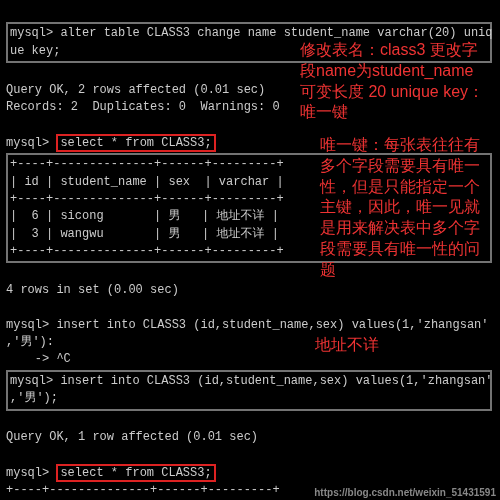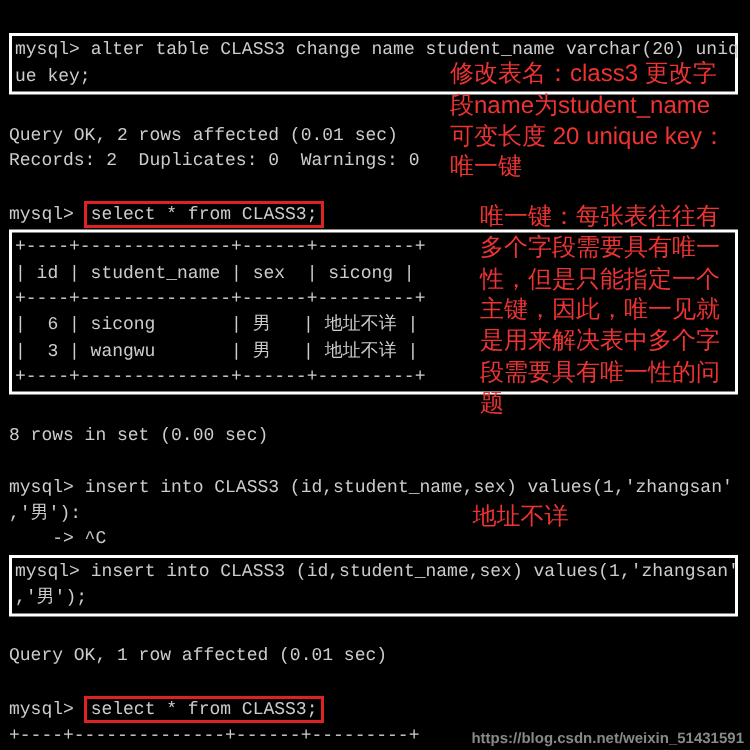--- a/index.html
+++ b/index.html
@@ -26,7 +26,7 @@
     line-height: 1.2;
   }
   .hl-red-block {
-    border: 2px solid #ffffff;
+    border: 2px solid #737373;
     padding: 1px 2px;
     margin: 1px 0;
     display: block;

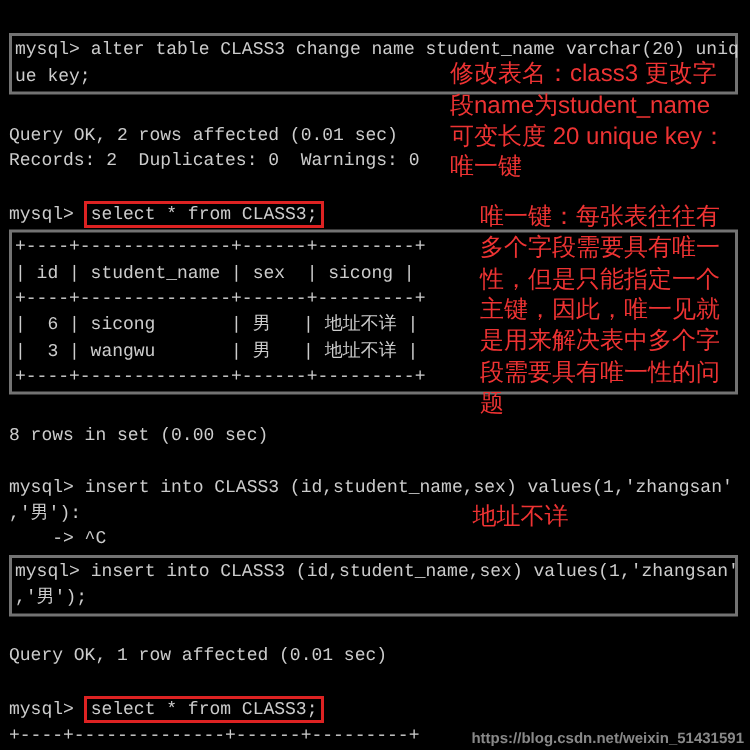--- a/index.html
+++ b/index.html
@@ -63,7 +63,7 @@
 <span></span>
 <span>mysql&gt; </span><span class="hl-red">select * from CLASS3;</span>
 <div class="hl-red-block tbox2"><span>+----+--------------+------+---------+</span>
-<span>| id | student_name | sex  | sicong |</span>
+<span>| id | student_name | sex  | varchar |</span>
 <span>+----+--------------+------+---------+</span>
 <span>|  6 | sicong       | 男   | 地址不详 |</span>
 <span>|  3 | wangwu       | 男   | 地址不详 |</span>

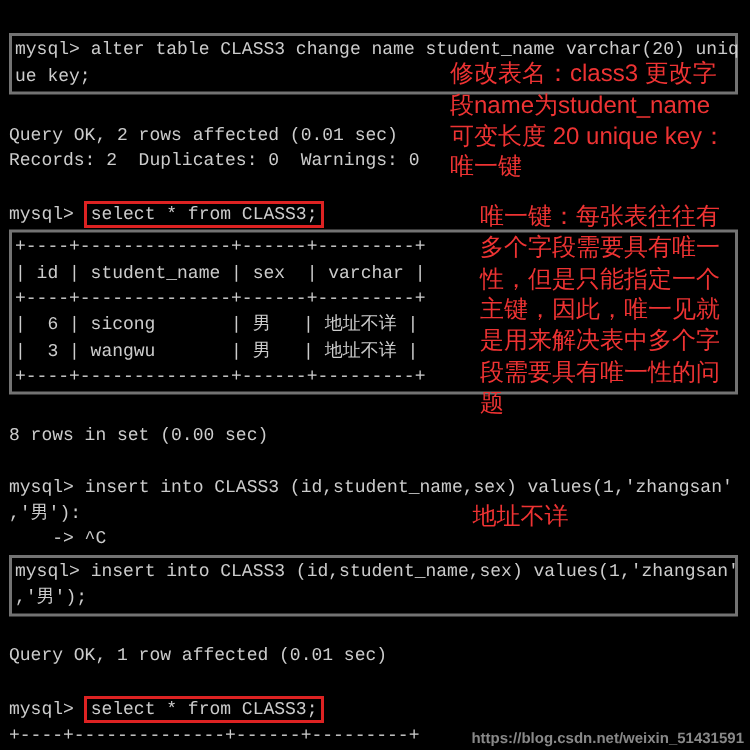--- a/index.html
+++ b/index.html
@@ -68,7 +68,7 @@
 <span>|  6 | sicong       | 男   | 地址不详 |</span>
 <span>|  3 | wangwu       | 男   | 地址不详 |</span>
 <span>+----+--------------+------+---------+</span></div>
-<span>8 rows in set (0.00 sec)</span>
+<span>4 rows in set (0.00 sec)</span>
 <span></span>
 <span>mysql&gt; </span><span>insert into CLASS3 (id,student_name,sex) values(1,'zhangsan'</span>
 <span>,'男'):</span>

